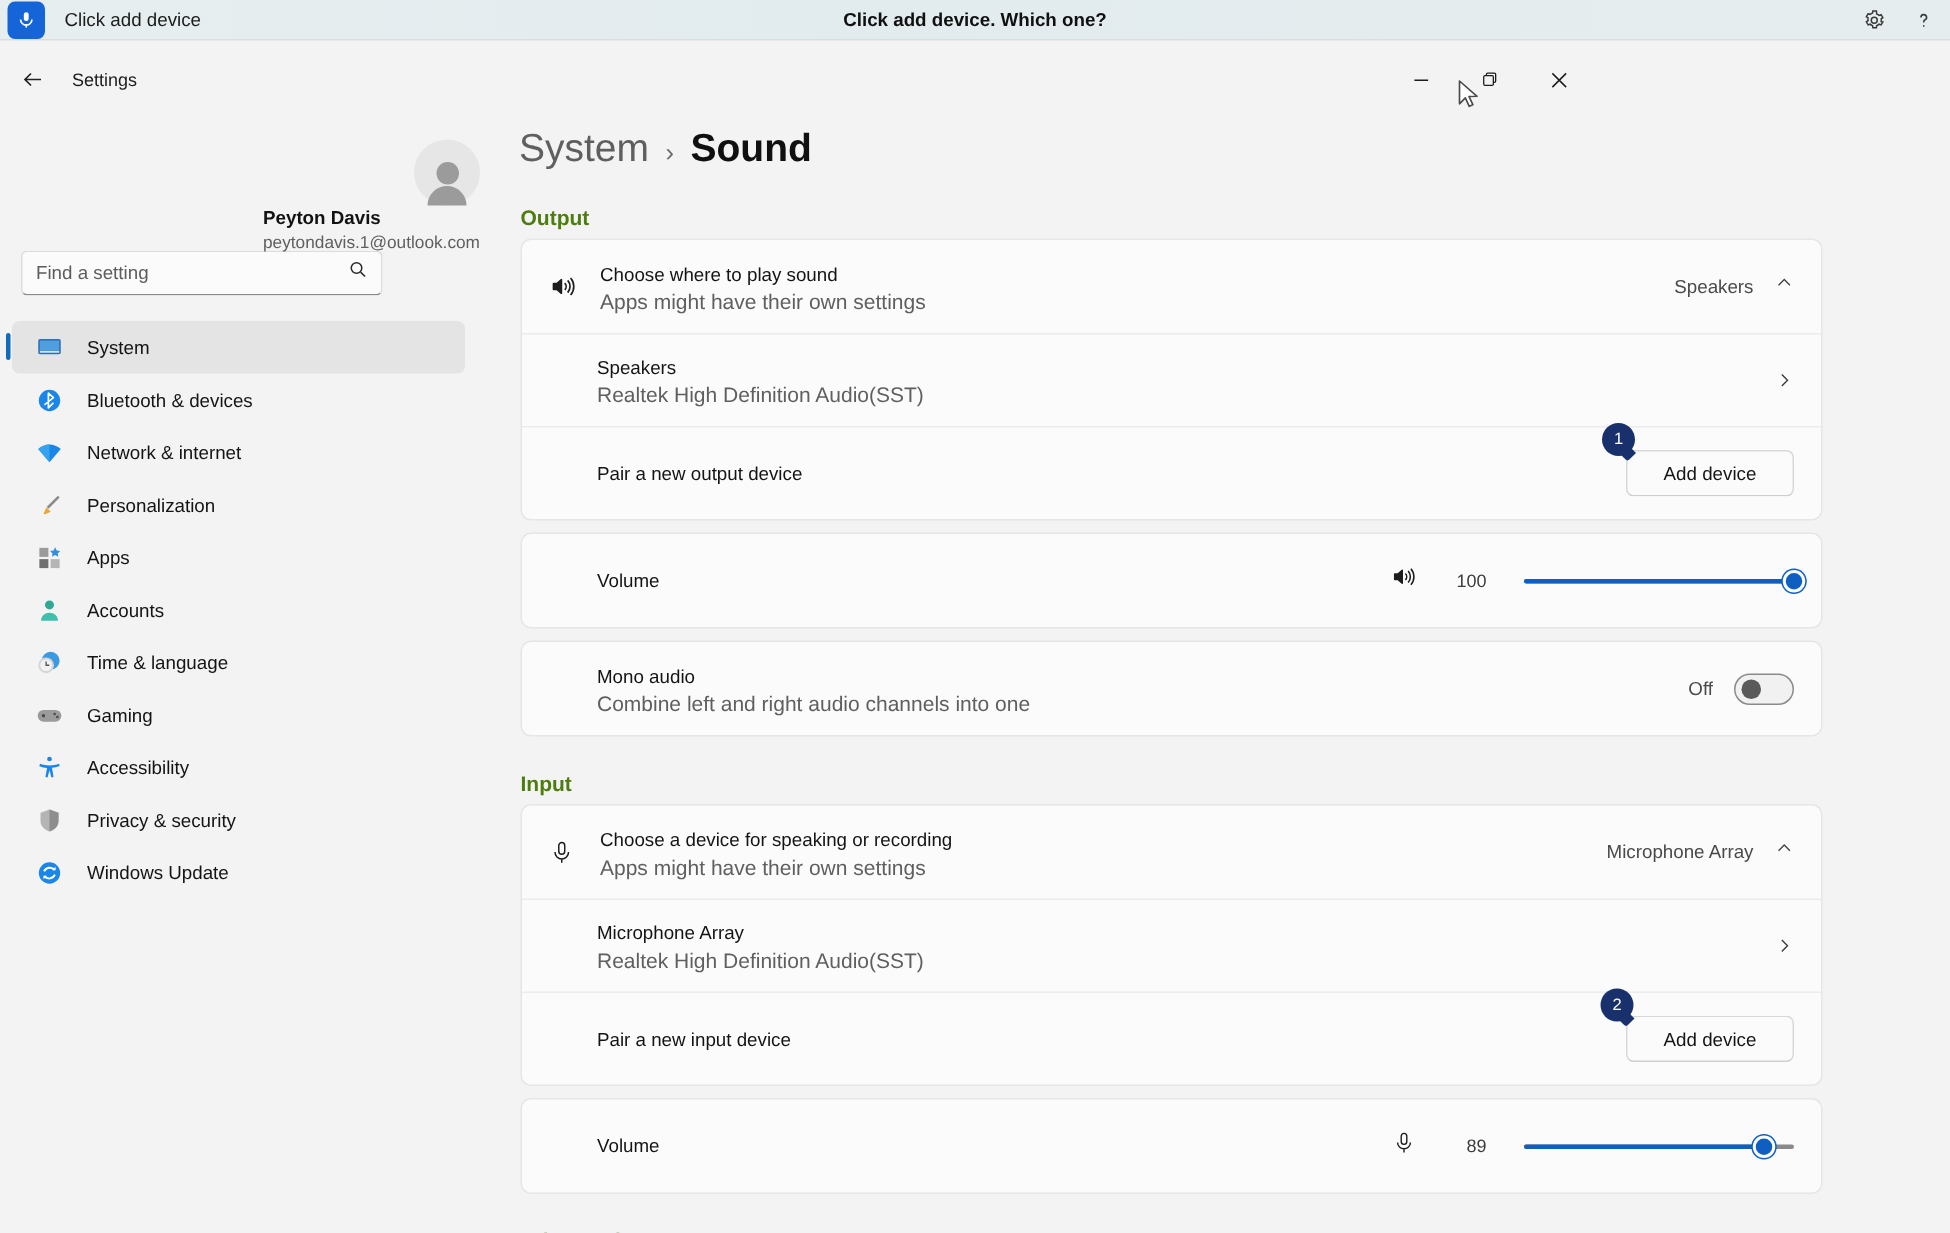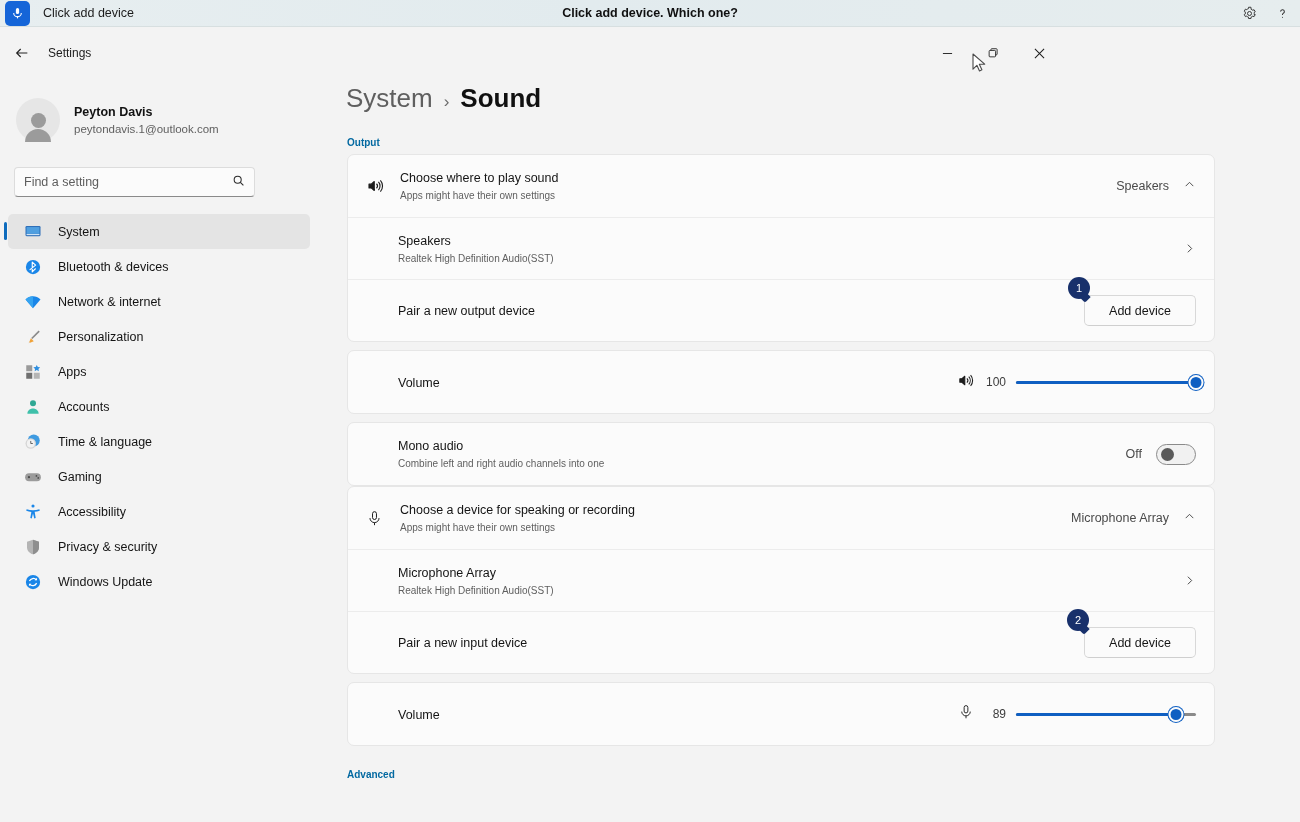--- a/index.html
+++ b/index.html
@@ -56,7 +56,7 @@
     position: absolute; top: 75px; left: 0; width: 320px; height: 747px;
     background: #f3f3f3; padding-top: 10px;
   }
-  .profile { display: flex; align-items: center; padding: 8px 0 0 16px; height: 62px; }
+  .profile { display: flex; align-items: flex-end; padding: 8px 0 0 16px; height: 62px; flex-direction: column; }
   .avatar {
     width: 44px; height: 44px; border-radius: 50%; background: #e6e6e6;
     display: flex; align-items: flex-end; justify-content: center; overflow: hidden;

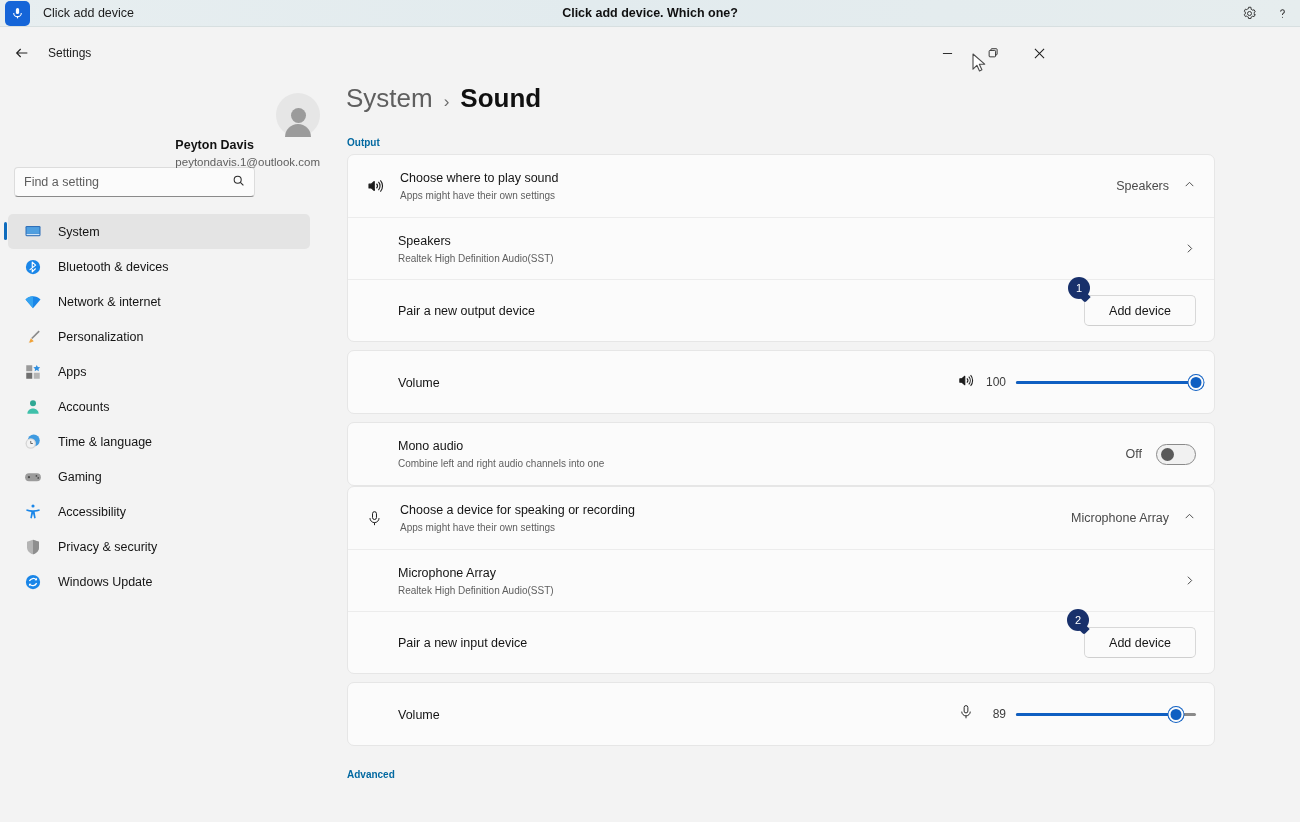--- a/index.html
+++ b/index.html
@@ -104,7 +104,7 @@
   .bc-cur { font-size: 26px; color: #101010; font-weight: 600; }
 
   .section-title {
-    margin: 23px 0 6px 27px; font-size: 10px; color: #0369a1; font-weight: 600;
+    margin: 23px 0 6px 27px; font-size: 14px; color: #4d7c0f; font-weight: 600;
   }
   .card {
     margin-left: 27px; width: 868px; background: #fbfbfb;

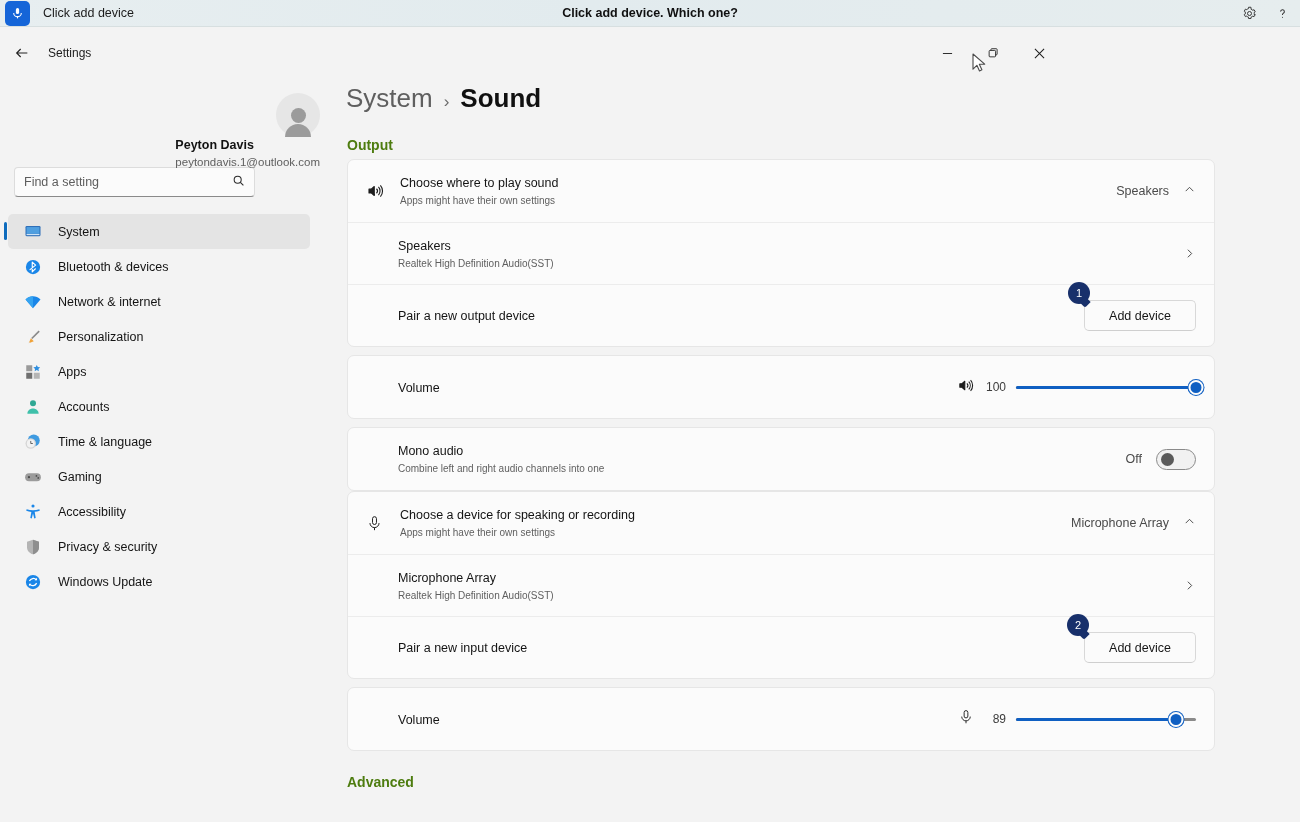--- a/index.html
+++ b/index.html
@@ -118,7 +118,7 @@
   .row-ico { width: 34px; flex: 0 0 34px; display: flex; align-items: center; color: #1d1d1d; }
   .row-txt { flex: 1; }
   .row-title { font-size: 12.5px; color: #141414; line-height: 17px; }
-  .row-sub { font-size: 10px; color: #5f5f5f; line-height: 16px; margin-top: 1px; }
+  .row-sub { font-size: 14px; color: #5f5f5f; line-height: 16px; margin-top: 1px; }
   .row-right { display: flex; align-items: center; gap: 14px; color: #444; }
   .row-value { font-size: 12.5px; color: #4a4a4a; }
 

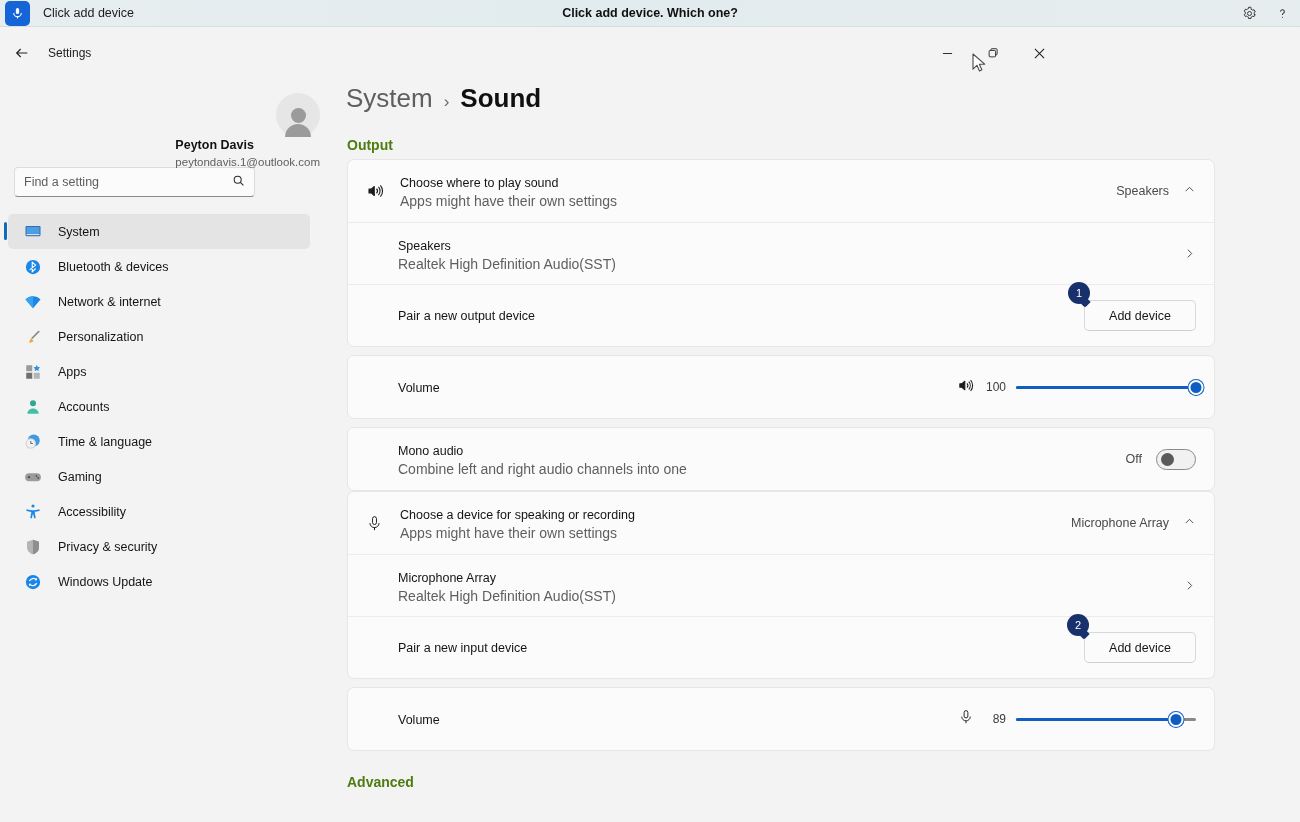--- a/index.html
+++ b/index.html
@@ -145,7 +145,7 @@
   .badge span { position: relative; z-index: 2; }
 
   
-  .slider-wrap { display: flex; align-items: center; gap: 10px; }
+  .slider-wrap { display: flex; align-items: center; gap: 25px; }
   .slider-val { font-size: 12px; color: #3c3c3c; min-width: 22px; text-align: right; }
   .slider {
     position: relative; width: 180px; height: 18px; display: flex; align-items: center;

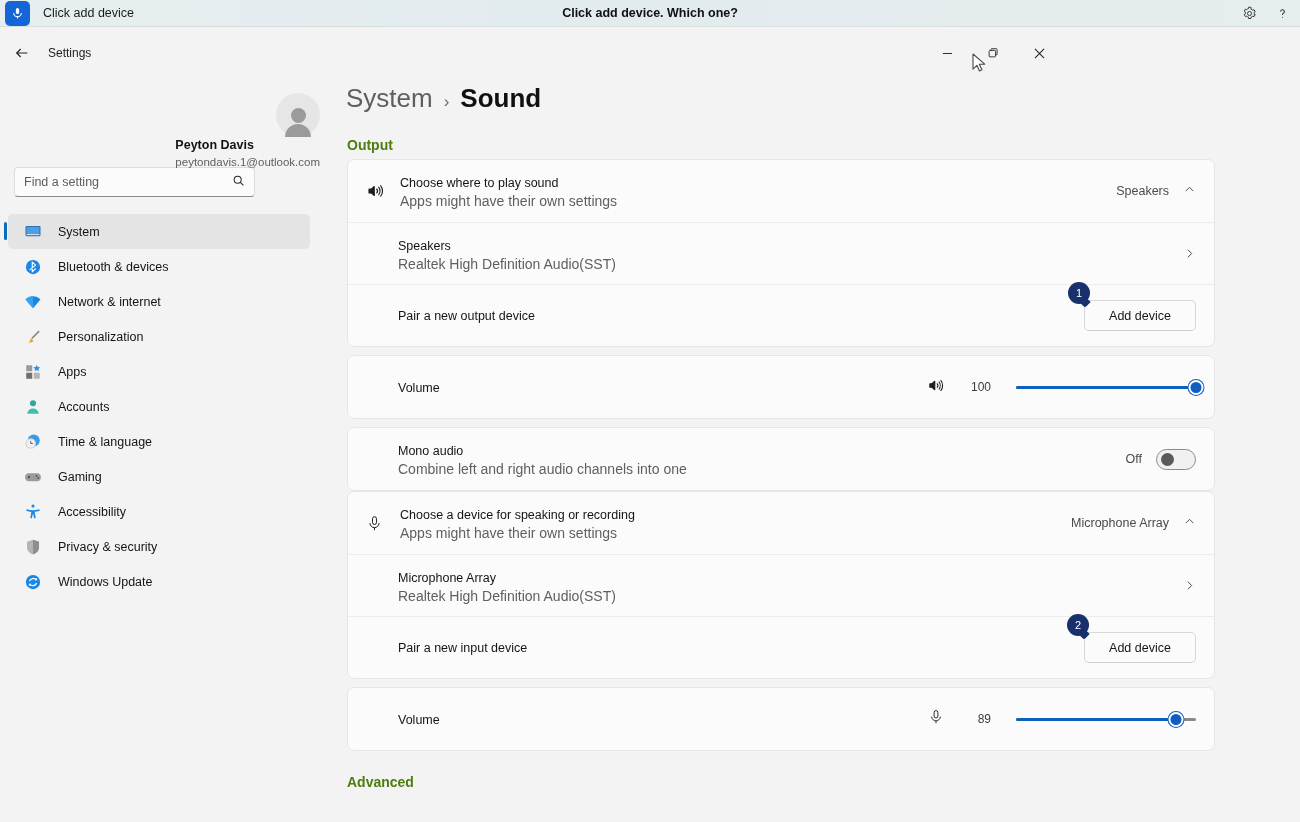--- a/index.html
+++ b/index.html
@@ -472,6 +472,7 @@
       </div>
     </div>
 
+    <div class="section-title">Input</div>
     <div class="card">
 
       <div class="row">

